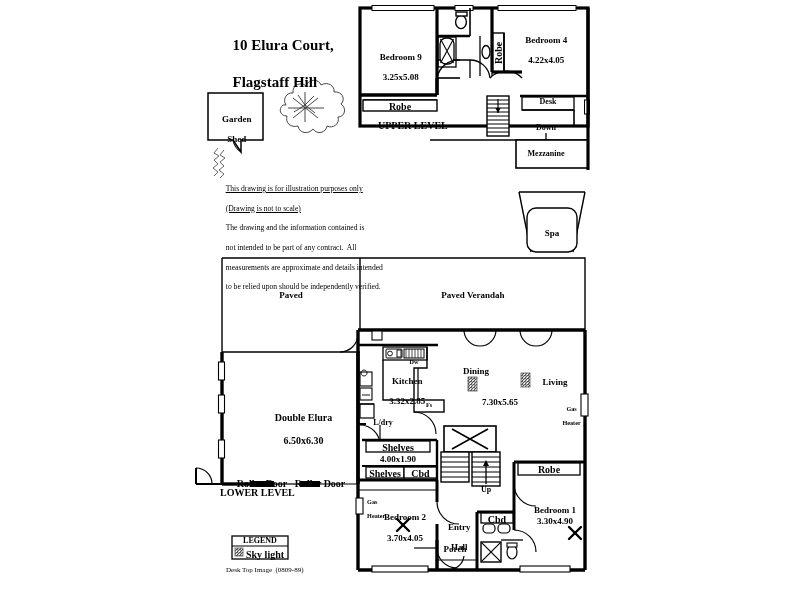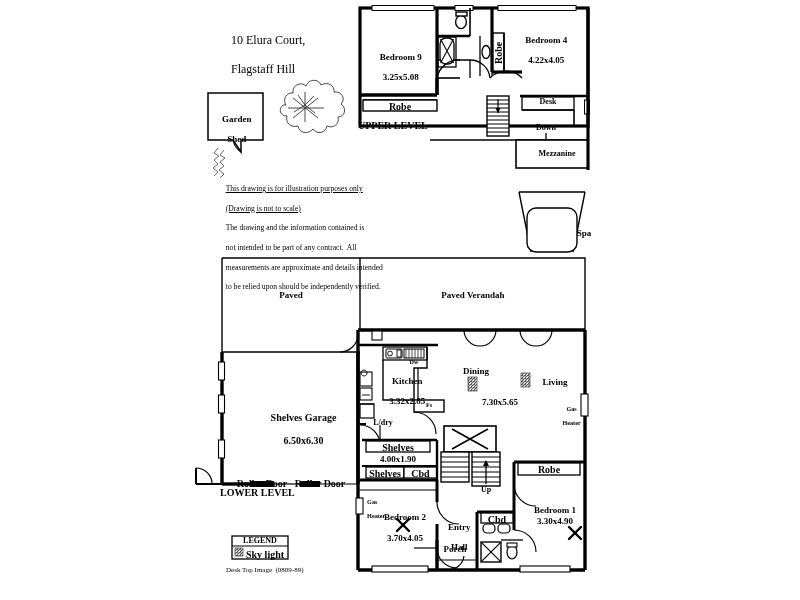--- a/index.html
+++ b/index.html
@@ -8,7 +8,7 @@
   #plan{position:absolute;left:0;top:0;width:800px;height:600px;}
   .lbl{position:absolute;font-weight:bold;text-align:center;line-height:1.12;
        white-space:pre;letter-spacing:0px;}
-  .title{position:absolute;font-weight:normal;font-size:12px;line-height:1.22;
+  .title{position:absolute;font-weight:bold;font-size:15px;line-height:1.22;
          white-space:pre;}
   .disc{position:absolute;font-size:7.6px;line-height:1.30;white-space:pre;font-weight:normal;}
   .disc .u{text-decoration:underline;}

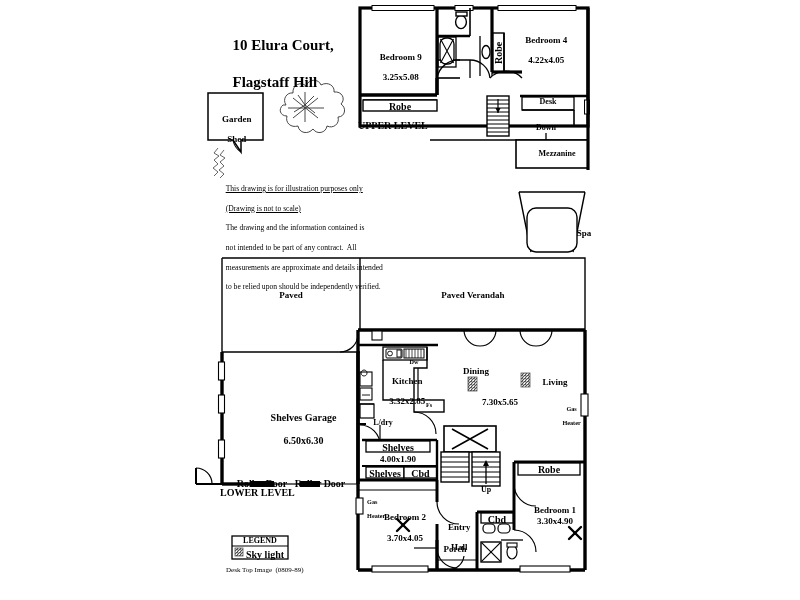--- a/index.html
+++ b/index.html
@@ -277,7 +277,7 @@
 <div class="lbl s8" style="left:522px;top:98px;width:52px;">Desk</div>
 <div class="lbl s8" style="left:522px;top:124px;width:48px;">Down</div>
 <div class="lbl s8" style="left:494px;top:150px;width:60px;padding-left:33px;">Mezzanine</div>
-<div class="lbl s10" style="left:358px;top:120px;width:90px;text-align:left;">UPPER LEVEL</div>
+<div class="lbl s10" style="left:358px;top:120px;width:90px;text-align:left;padding-left:20px;">UPPER LEVEL</div>
 
 <div class="lbl s9" style="left:255px;top:290px;width:72px;">Paved</div>
 <div class="lbl s9" style="left:415px;top:290px;width:116px;">Paved Verandah</div>

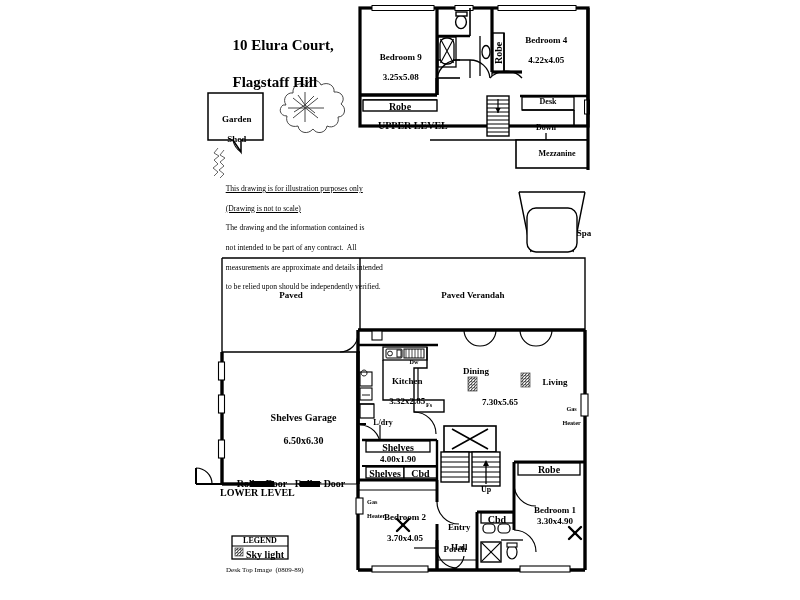--- a/index.html
+++ b/index.html
@@ -276,7 +276,7 @@
 <div class="lbl s7 vert" style="left:493px;top:36px;height:34px;width:11px;">Robe</div>
 <div class="lbl s8" style="left:522px;top:98px;width:52px;">Desk</div>
 <div class="lbl s8" style="left:522px;top:124px;width:48px;">Down</div>
-<div class="lbl s8" style="left:494px;top:150px;width:60px;padding-left:33px;">Mezzanine</div>
+<div class="lbl s8" style="left:516px;top:150px;width:60px;">Mezzanine</div>
 <div class="lbl s10" style="left:358px;top:120px;width:90px;text-align:left;padding-left:20px;">UPPER LEVEL</div>
 
 <div class="lbl s9" style="left:255px;top:290px;width:72px;">Paved</div>

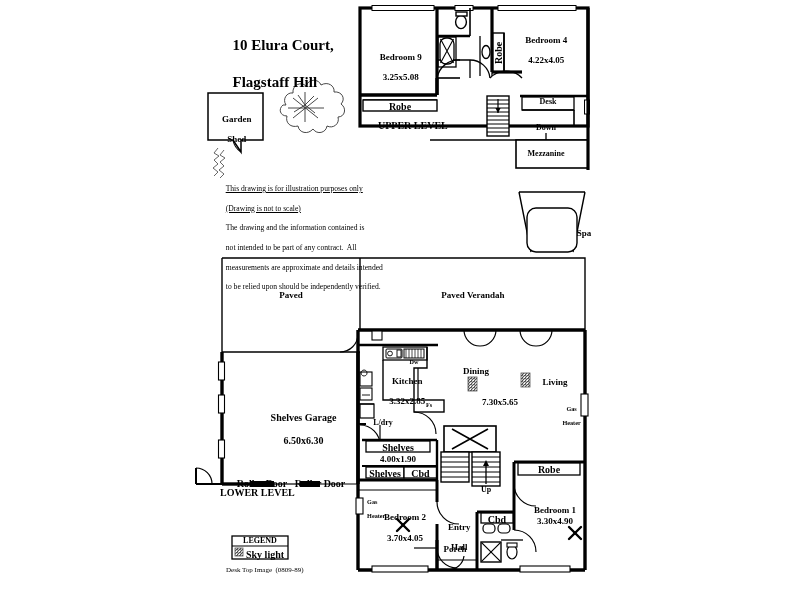--- a/index.html
+++ b/index.html
@@ -281,7 +281,7 @@
 
 <div class="lbl s9" style="left:255px;top:290px;width:72px;">Paved</div>
 <div class="lbl s9" style="left:415px;top:290px;width:116px;">Paved Verandah</div>
-<div class="lbl s9" style="left:527px;top:228px;width:50px;padding-left:32px;">Spa</div>
+<div class="lbl s9" style="left:527px;top:228px;width:50px;">Spa</div>
 
 <div class="lbl s10" style="left:238px;top:401px;width:126px;">
   <span>Shelves Garage</span><br>

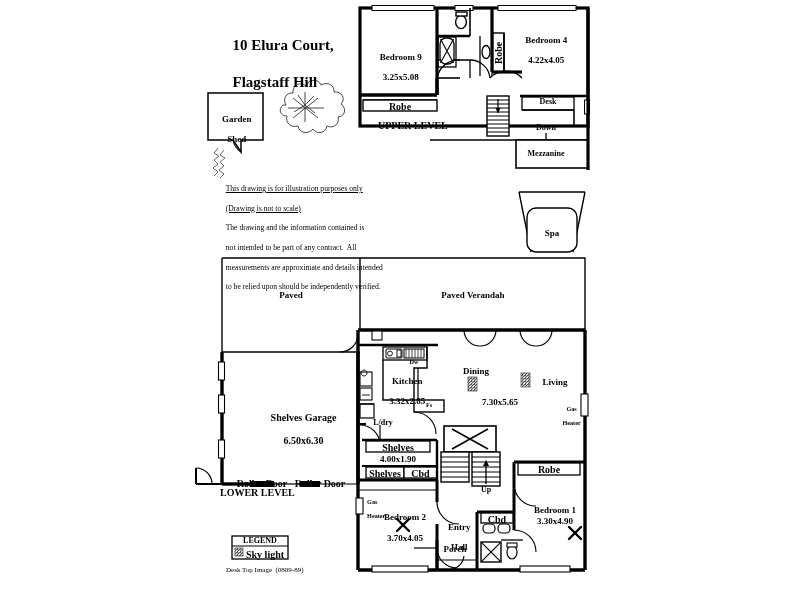--- a/index.html
+++ b/index.html
@@ -284,7 +284,7 @@
 <div class="lbl s9" style="left:527px;top:228px;width:50px;">Spa</div>
 
 <div class="lbl s10" style="left:238px;top:401px;width:126px;">
-  <span>Shelves Garage</span><br>
+  <span>Double Elura</span><br>
   <span>6.50x6.30</span>
 </div>
 <div class="lbl s7" style="left:232px;top:478px;width:60px;">Roller Door</div>

